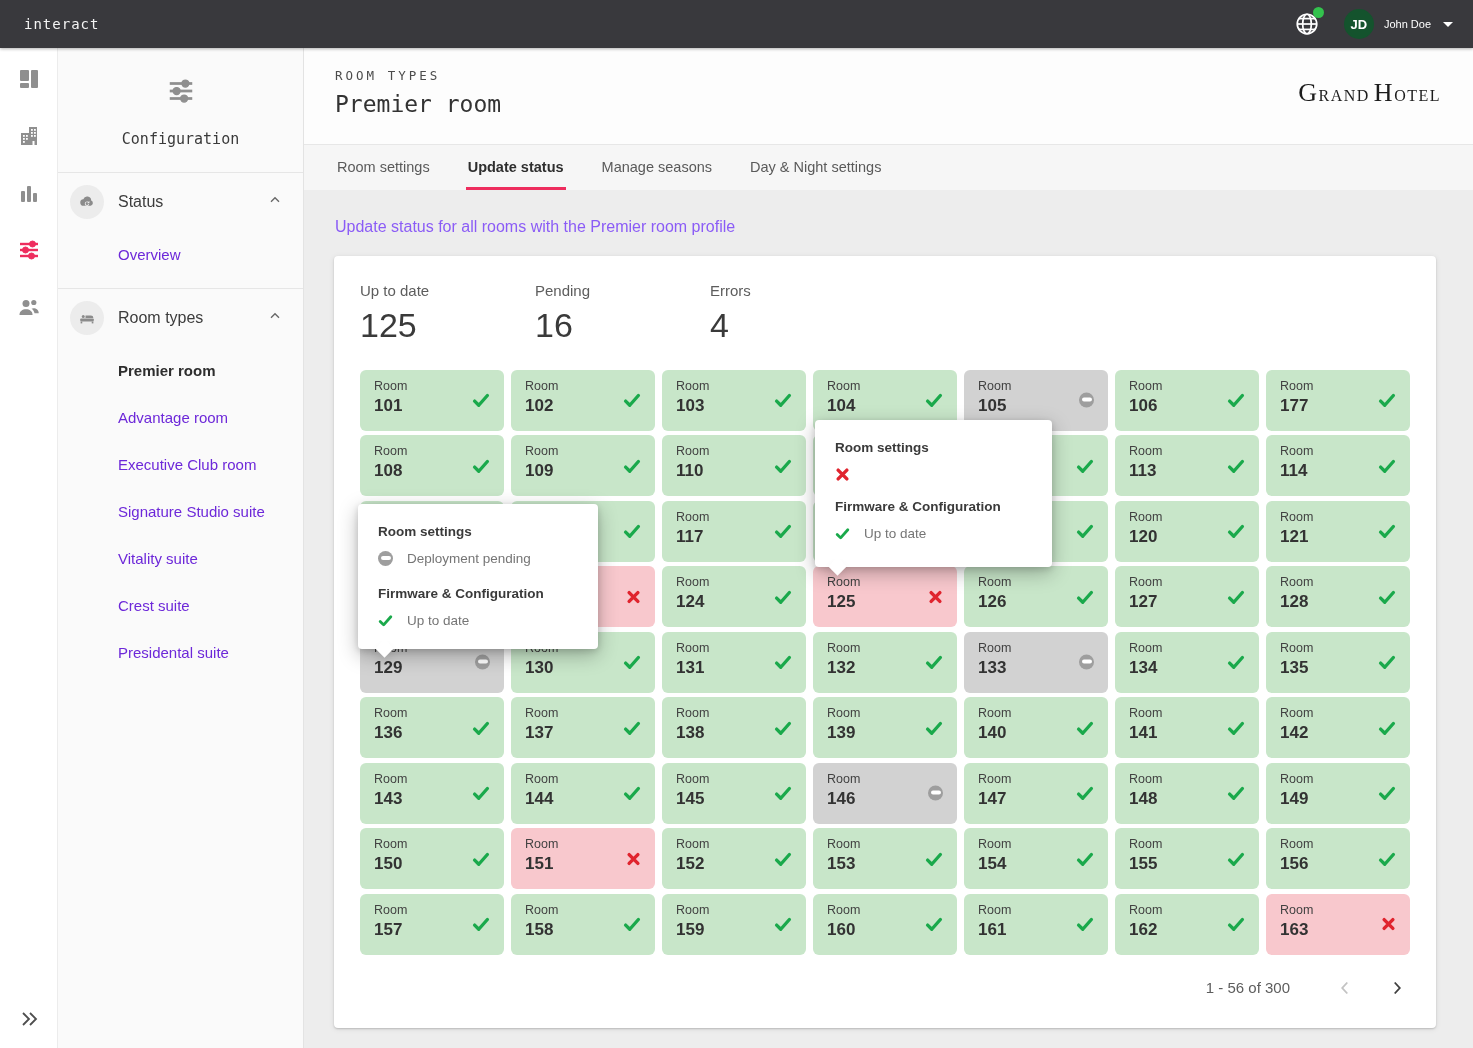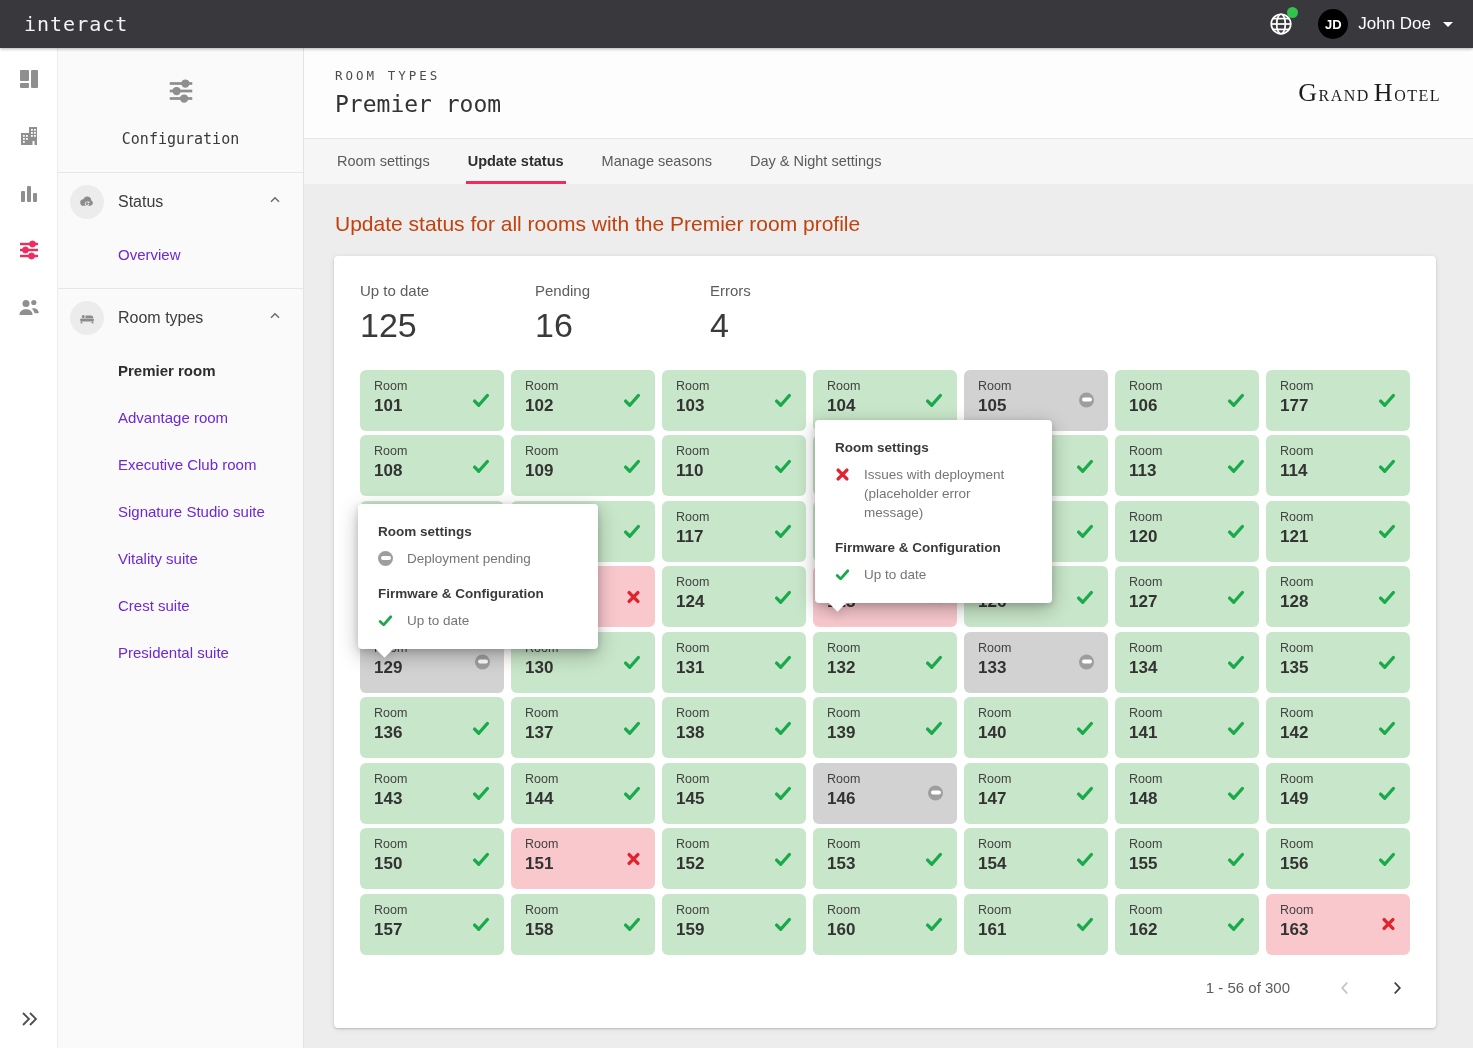--- a/index.html
+++ b/index.html
@@ -10,7 +10,7 @@
   .topbar { height:48px; background:#39393d; display:flex; align-items:center;
             justify-content:space-between; padding:0 20px 0 24px; position:relative; z-index:30;
             box-shadow:0 1px 3px rgba(0,0,0,.3); }
-  .brand { font-family:"DejaVu Sans Mono", monospace; color:#f4f4f4; font-size:20px; letter-spacing:1px; cursor:pointer; }
+  .brand { font-family:"DejaVu Sans Mono", monospace; color:#f4f4f4; font-size:14px; letter-spacing:1px; cursor:pointer; }
   .topbar-right { display:flex; align-items:center; gap:22px; }
   .globe-wrap { position:relative; width:30px; height:30px; cursor:pointer; }
   .globe-wrap svg { width:26px; height:26px; margin:2px; }

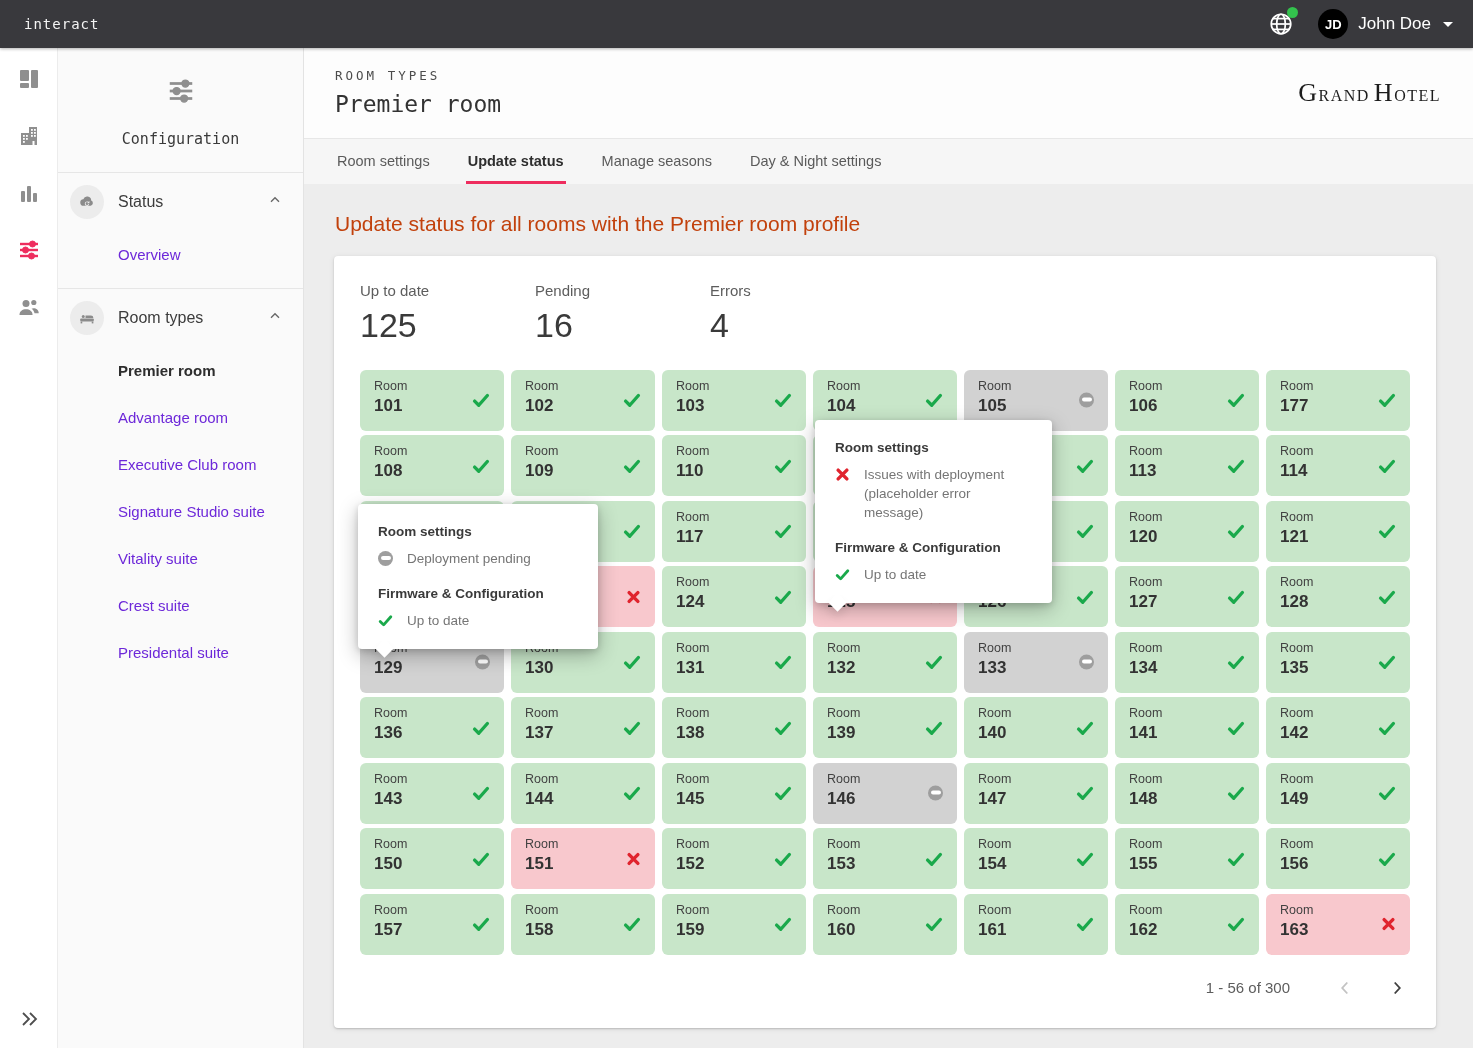--- a/index.html
+++ b/index.html
@@ -17,7 +17,7 @@
   .online-dot { position:absolute; right:-2px; top:-2px; width:11px; height:11px;
                 border-radius:50%; background:#33c24d; }
   .user { display:flex; align-items:center; gap:10px; cursor:pointer; }
-  .avatar { width:30px; height:30px; border-radius:50%; background:#000000; color:#fff;
+  .avatar { width:30px; height:30px; border-radius:50%; background:#14532d; color:#fff;
             font-size:13px; font-weight:700; display:flex; align-items:center; justify-content:center; }
   .user-name { color:#fff; font-size:17px; }
   .caret { width:0; height:0; border-left:5px solid transparent; border-right:5px solid transparent;

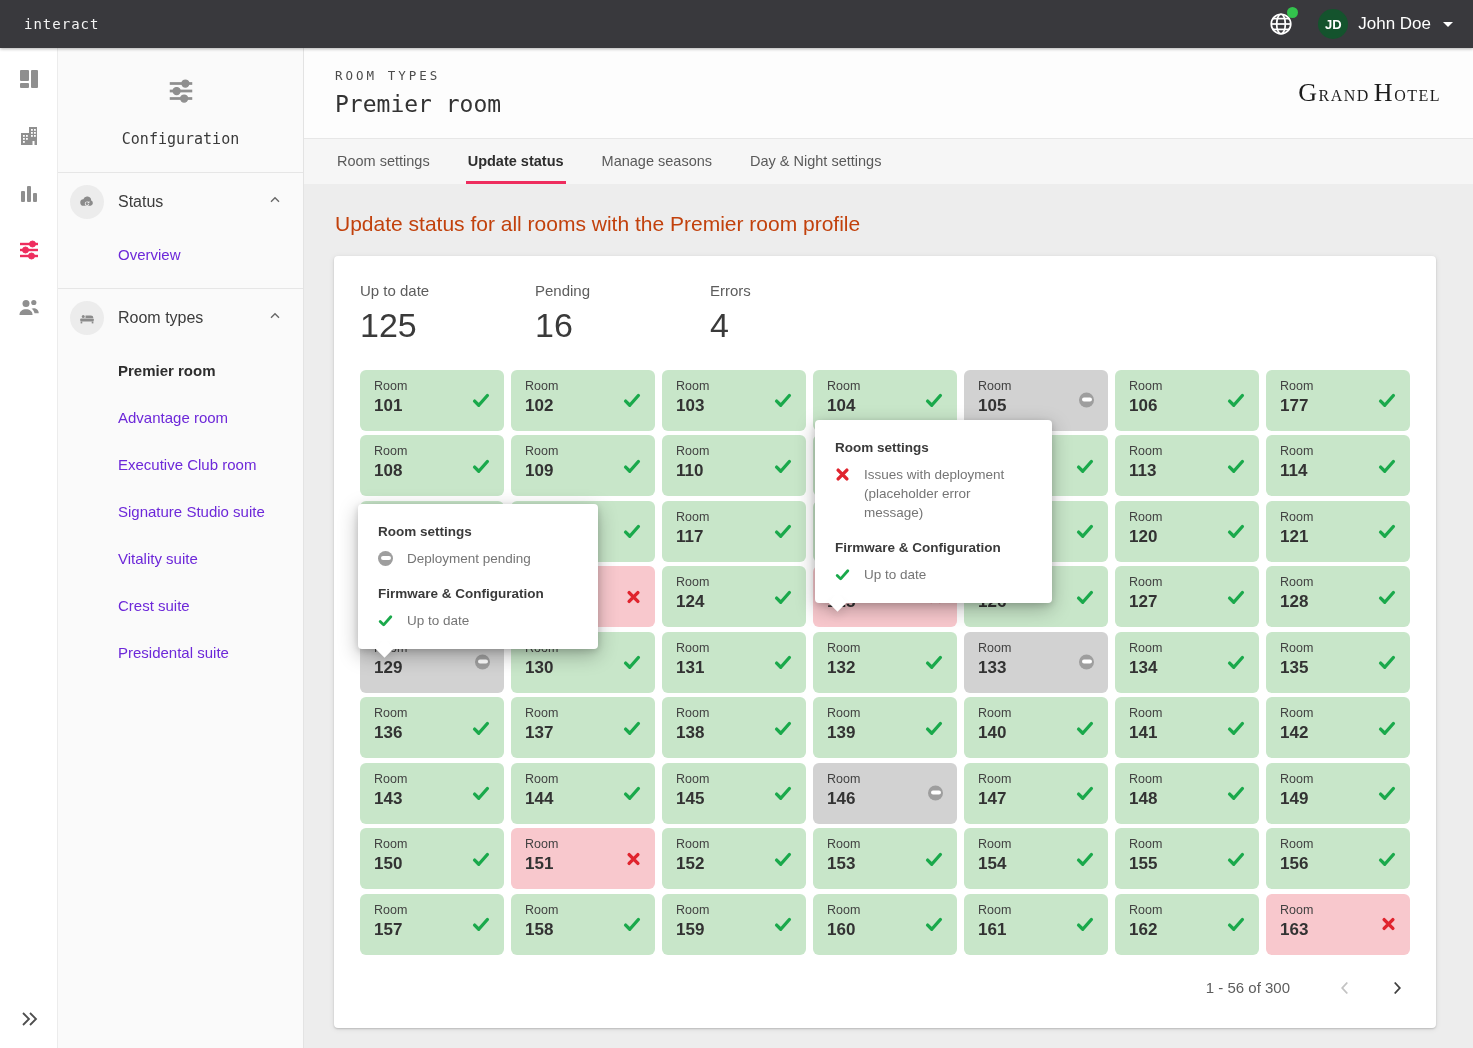--- a/index.html
+++ b/index.html
@@ -19,7 +19,7 @@
   .user { display:flex; align-items:center; gap:10px; cursor:pointer; }
   .avatar { width:30px; height:30px; border-radius:50%; background:#14532d; color:#fff;
             font-size:13px; font-weight:700; display:flex; align-items:center; justify-content:center; }
-  .user-name { color:#fff; font-size:17px; }
+  .user-name { color:#fff; font-size:11px; }
   .caret { width:0; height:0; border-left:5px solid transparent; border-right:5px solid transparent;
            border-top:5px solid #fff; margin-left:2px; }
 

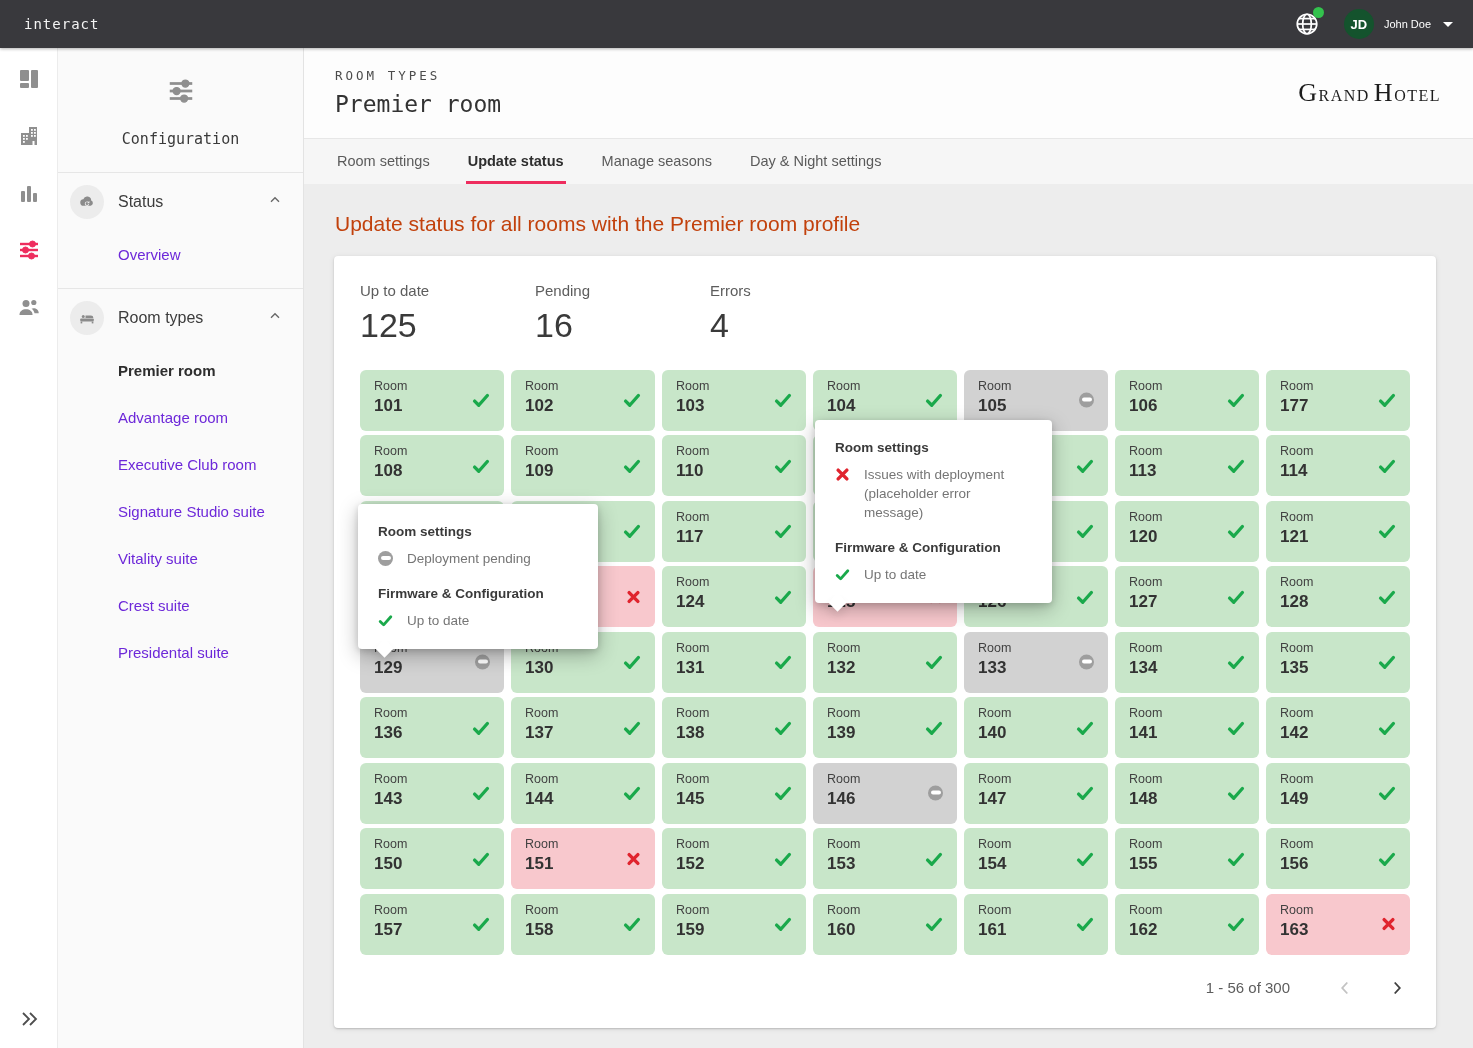--- a/index.html
+++ b/index.html
@@ -64,7 +64,7 @@
   .tab.active { color:#2e2e2e; font-weight:700; border-bottom:3px solid #ee2d5e; }
 
   .content { flex:1; padding:0 37px 20px 30px; }
-  .content-heading { font-size:21px; font-weight:400; color:#c2410c; margin:28px 0 0 1px; }
+  .content-heading { font-size:16px; font-weight:400; color:#8b5cf6; margin:28px 0 0 1px; }
 
   .card { position:relative; margin-top:20px; background:#fff; border-radius:4px;
           box-shadow:0 1px 2px rgba(0,0,0,.18), 0 1px 6px rgba(0,0,0,.08); height:772px; }

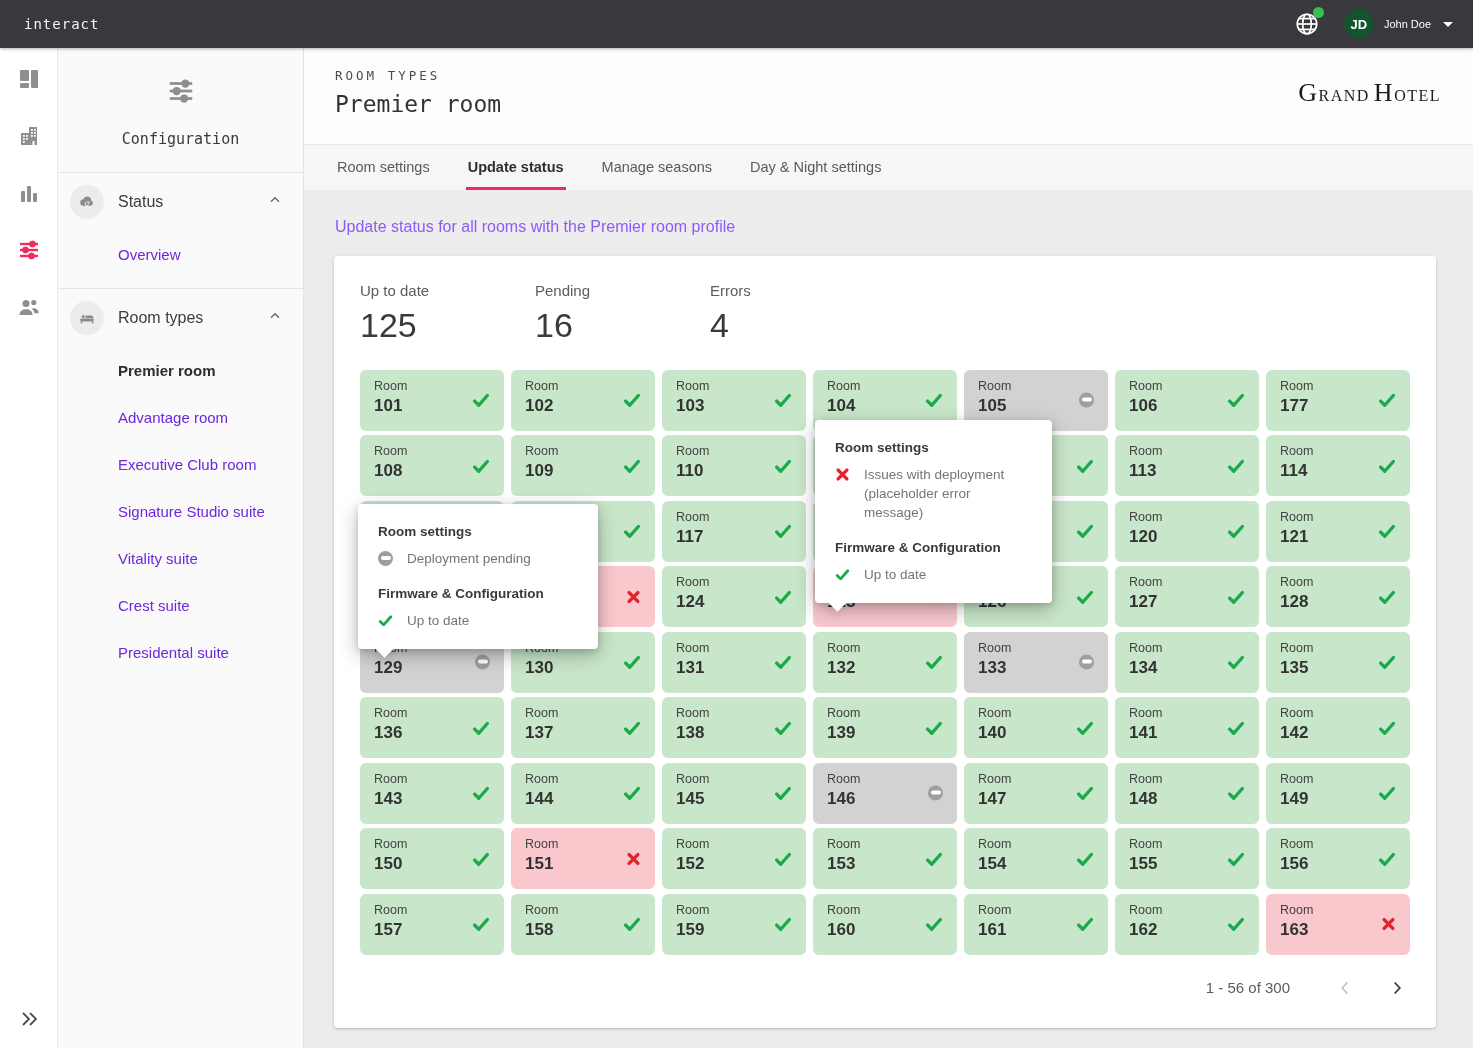--- a/index.html
+++ b/index.html
@@ -754,7 +754,6 @@
                   <path d="M5 5l14 14M19 5 5 19"></path>
                 </svg>
             </span>
-            <span>Issues with deployment (placeholder error message)</span>
           </div>
           <div class="tt-title">Firmware &amp; Configuration</div>
           <div class="tt-row">

